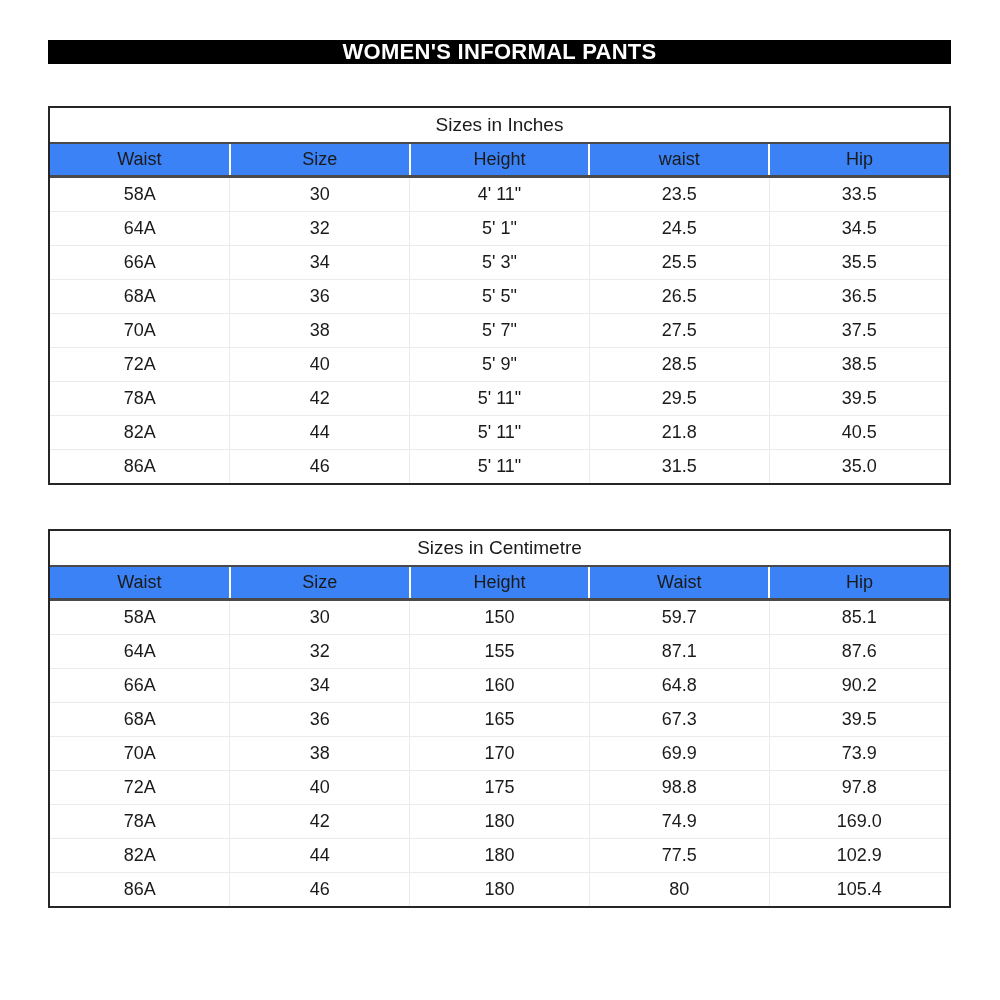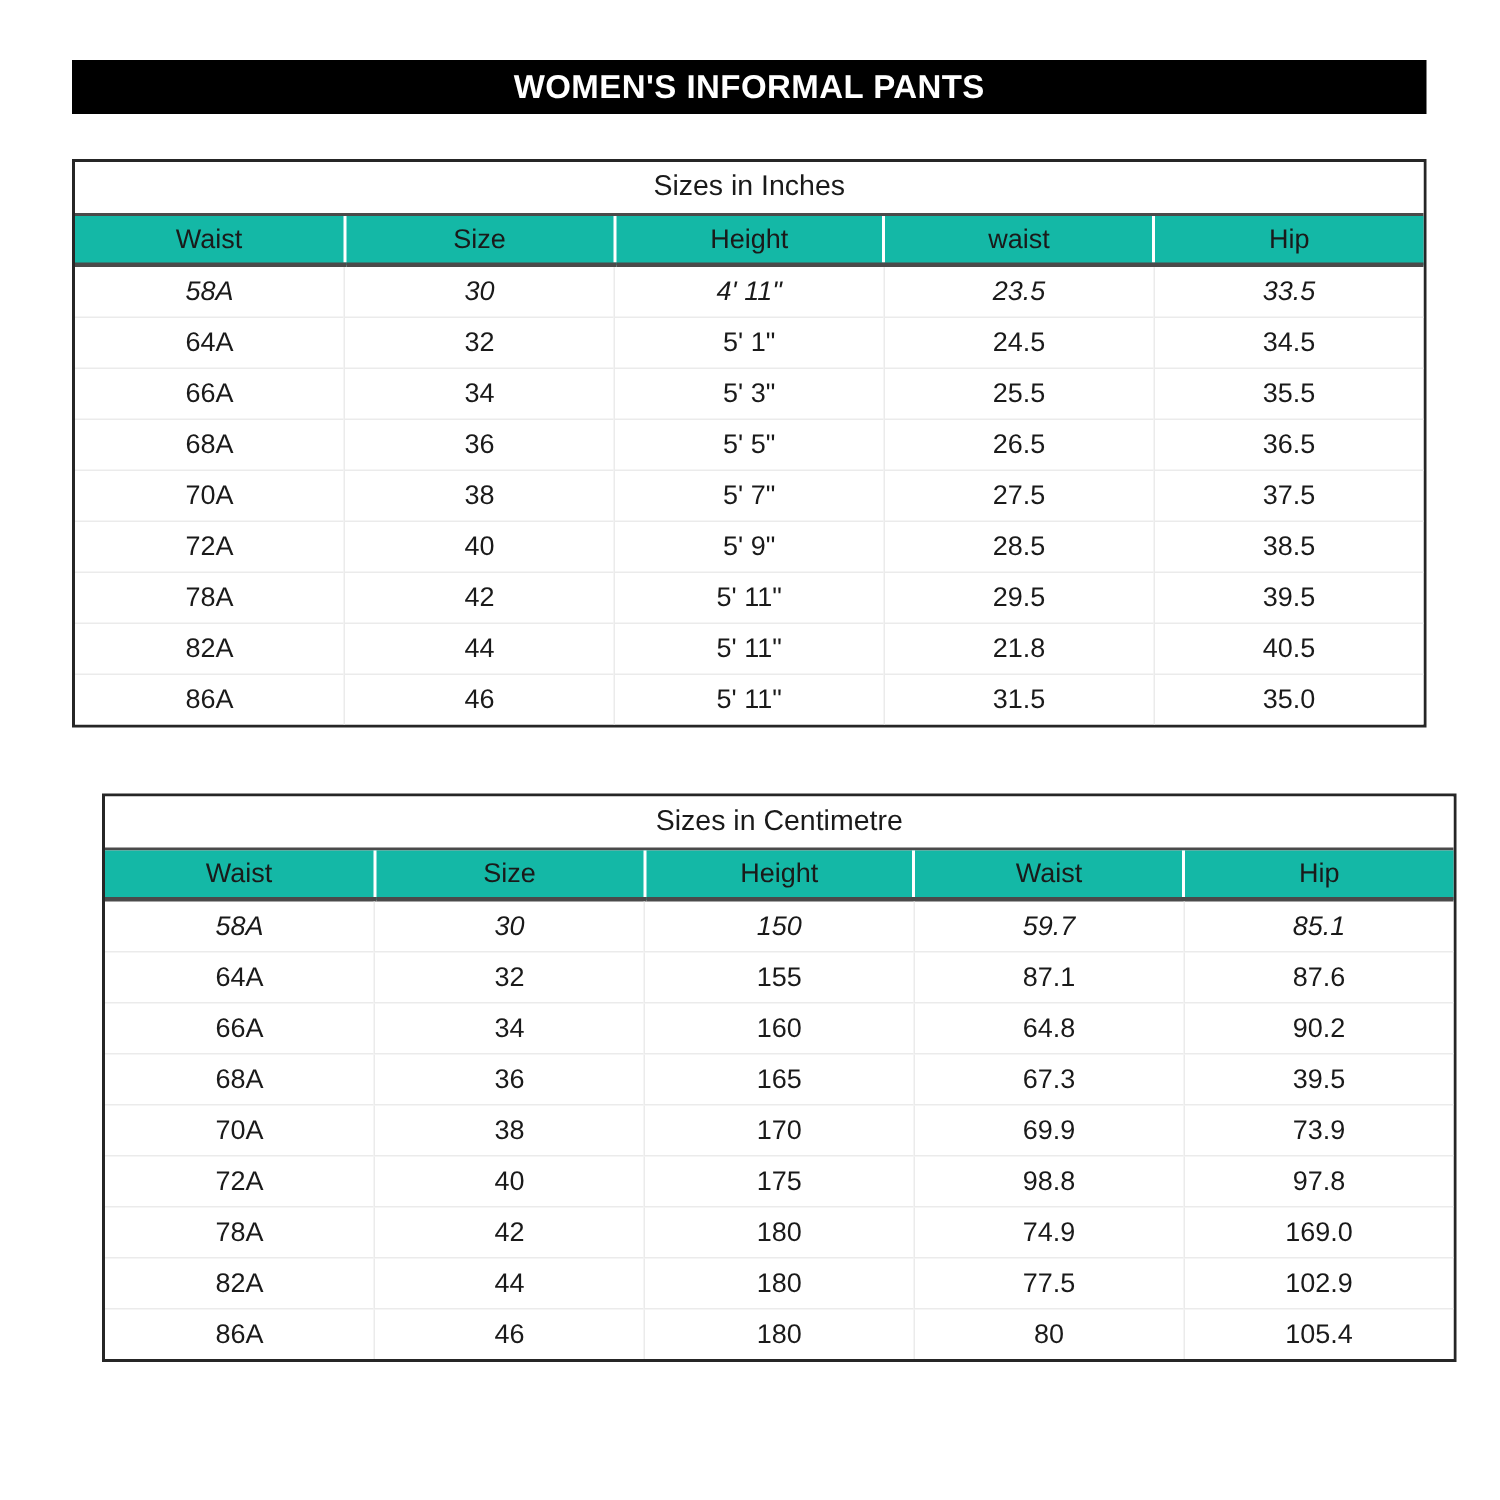--- a/index.html
+++ b/index.html
@@ -23,7 +23,7 @@
     left: 48px;
     top: 40px;
     width: 903px;
-    height: 36px;
+    height: 24px;
     background: #000000;
     color: #ffffff;
     display: flex;

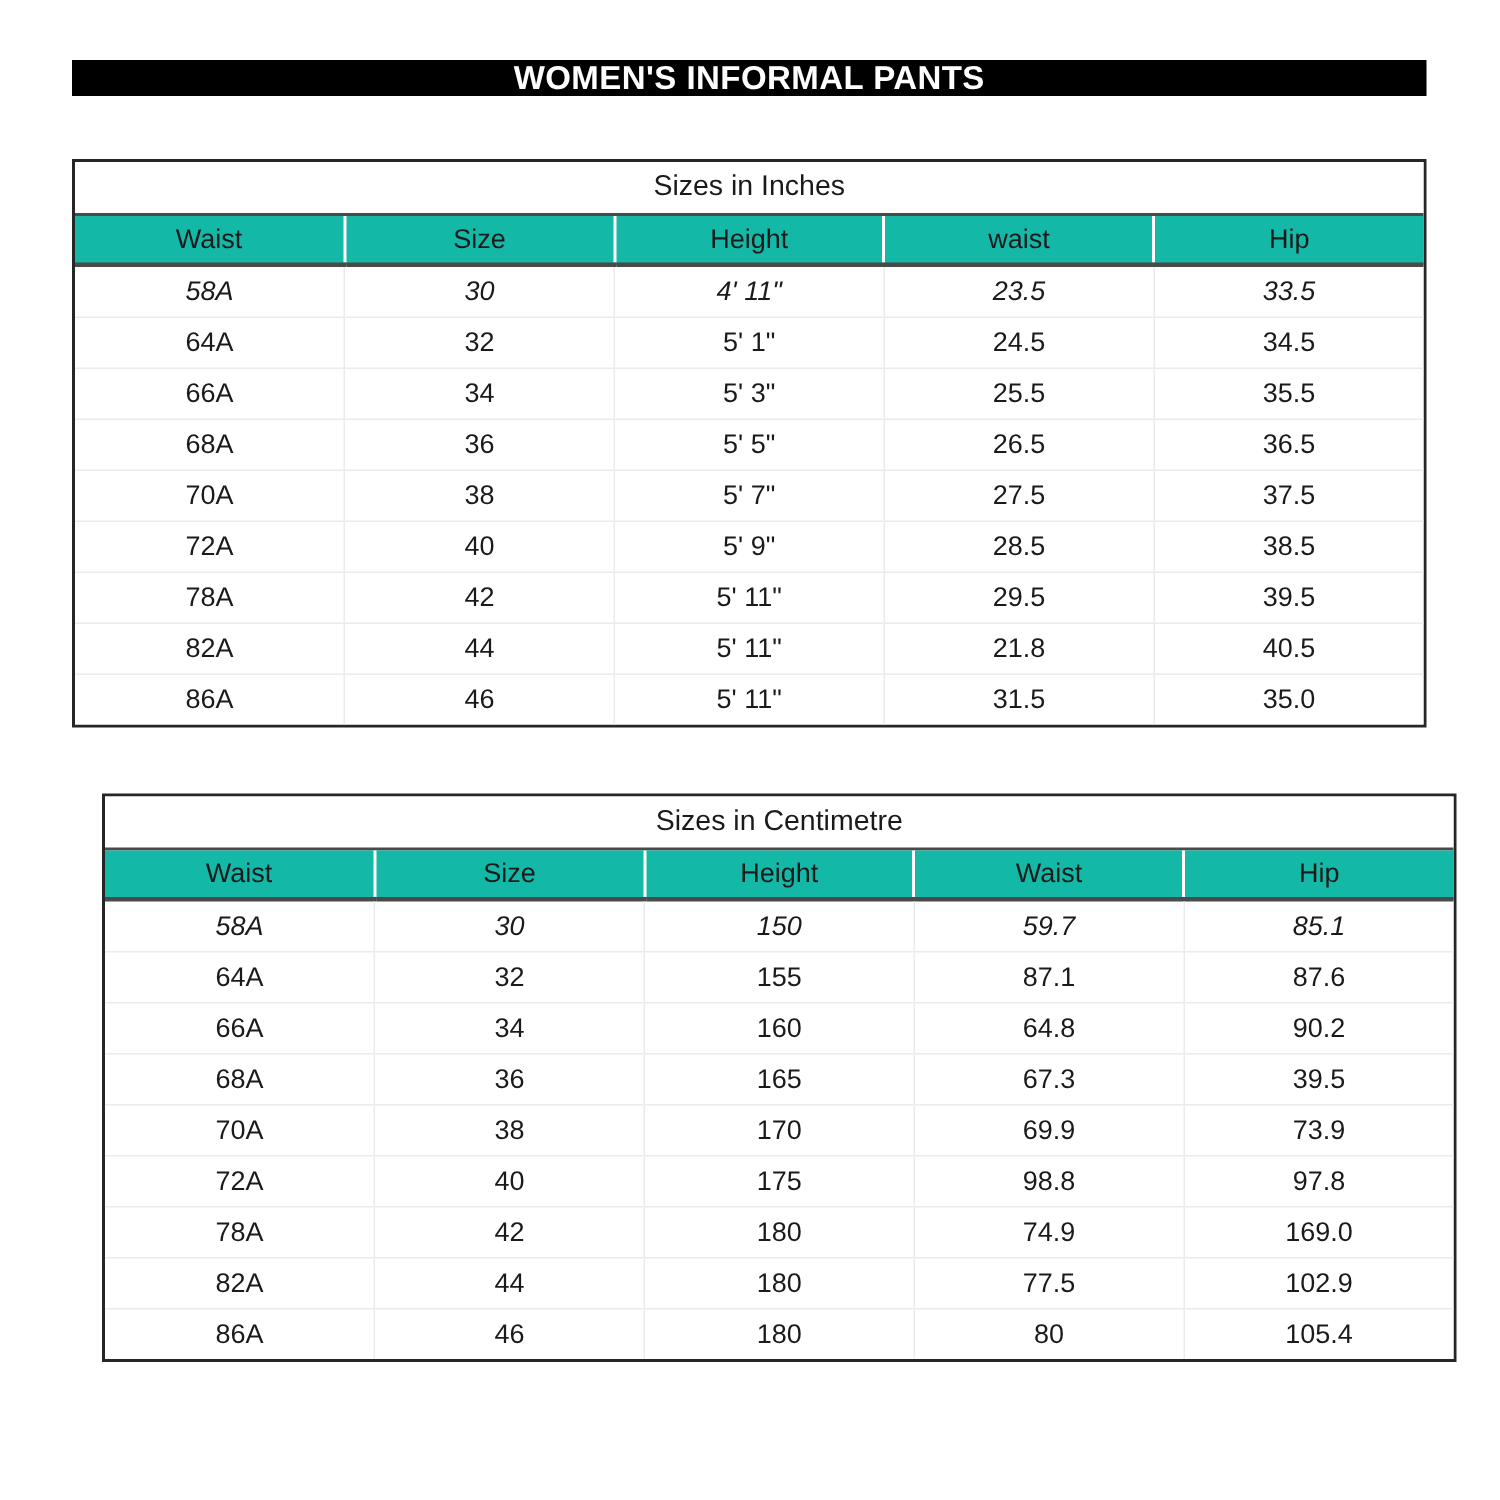--- a/index.html
+++ b/index.html
@@ -59,7 +59,7 @@
     table-layout: fixed;
   }
   table.size-table th {
-    background: #14b8a6;
+    background: #3b82f6;
     font-weight: 400;
     font-size: 18px;
     height: 31px;

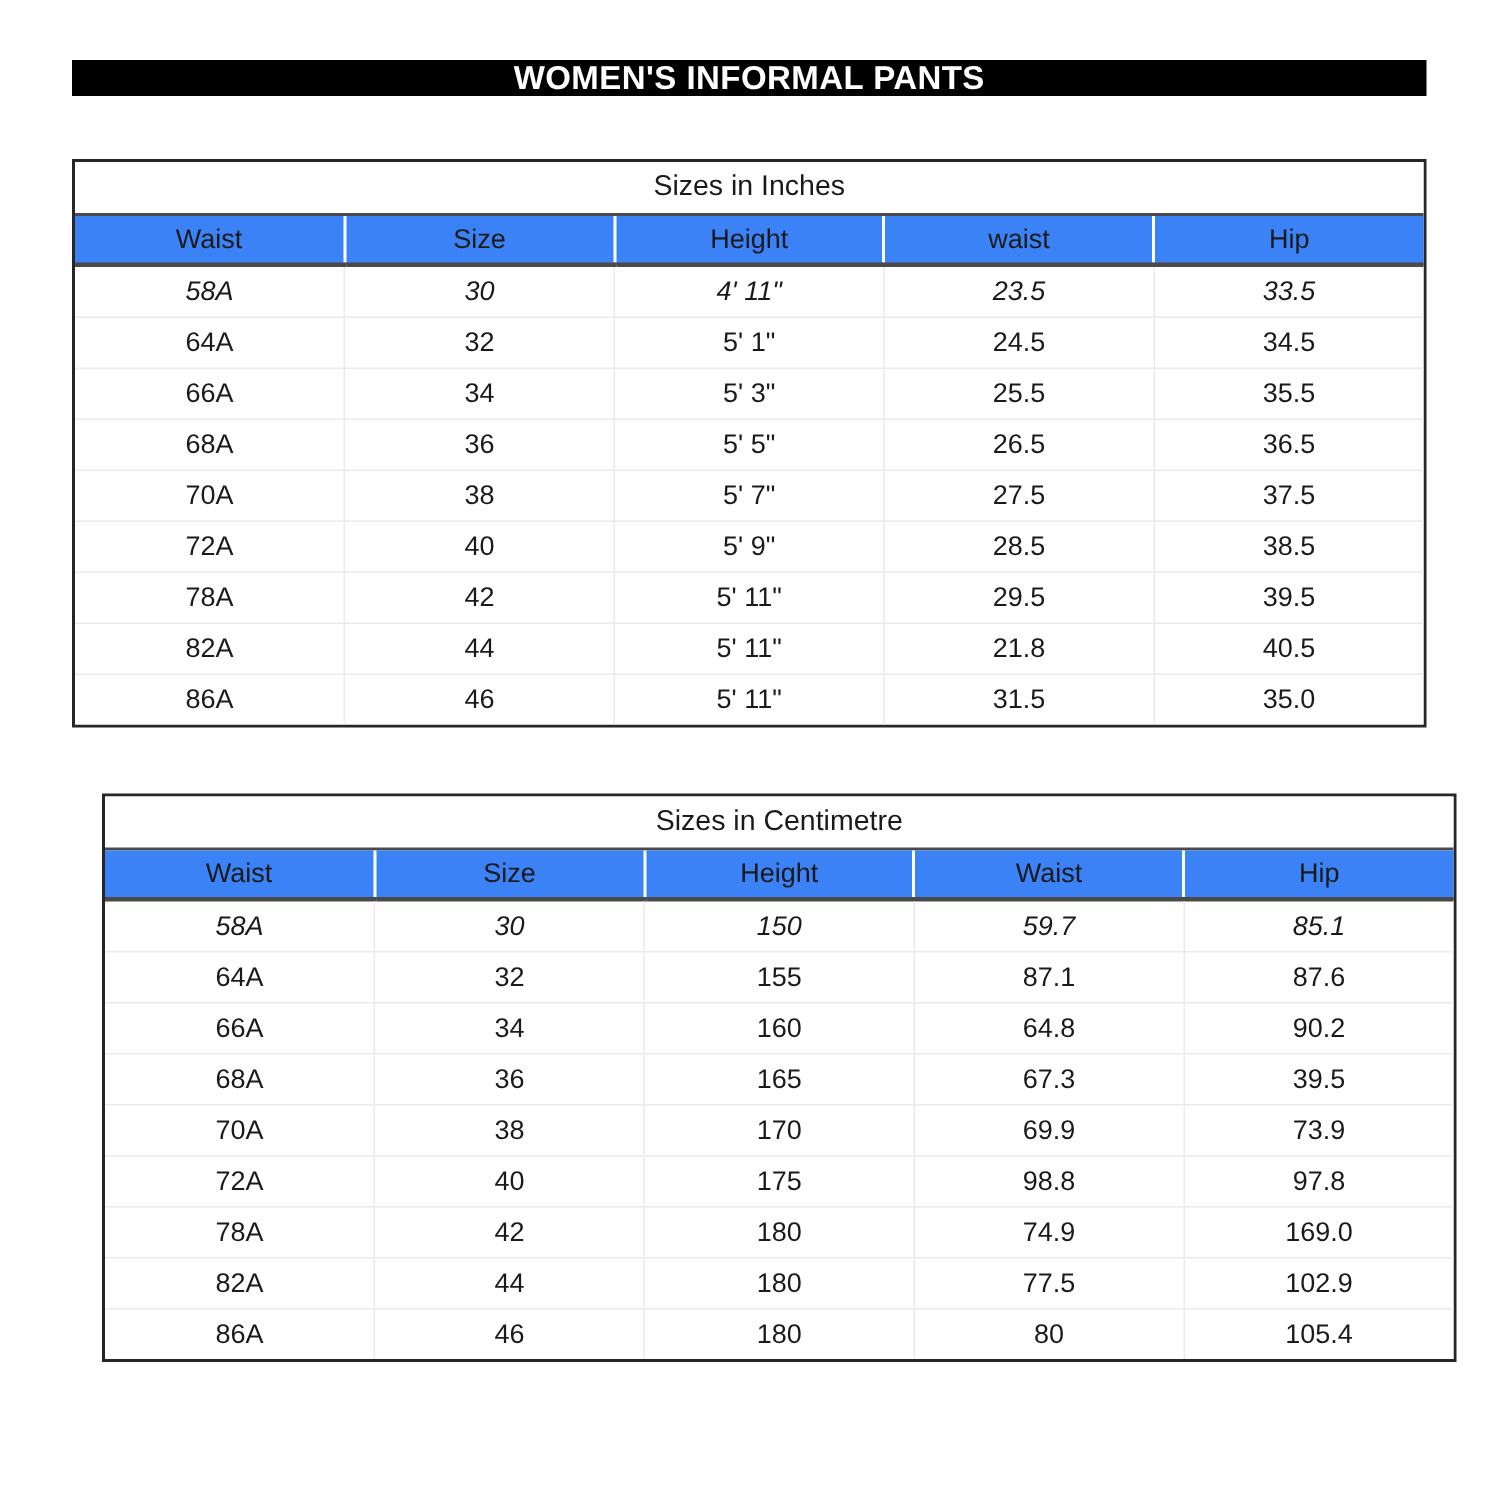--- a/index.html
+++ b/index.html
@@ -78,7 +78,7 @@
     padding: 0;
     background: #ffffff;
   }
-  table.size-table tr:first-child td { border-top: none; font-style: italic; }
+  table.size-table tr:first-child td { border-top: none; }
   table.size-table td:first-child { border-left: none; }
 </style>
 </head>

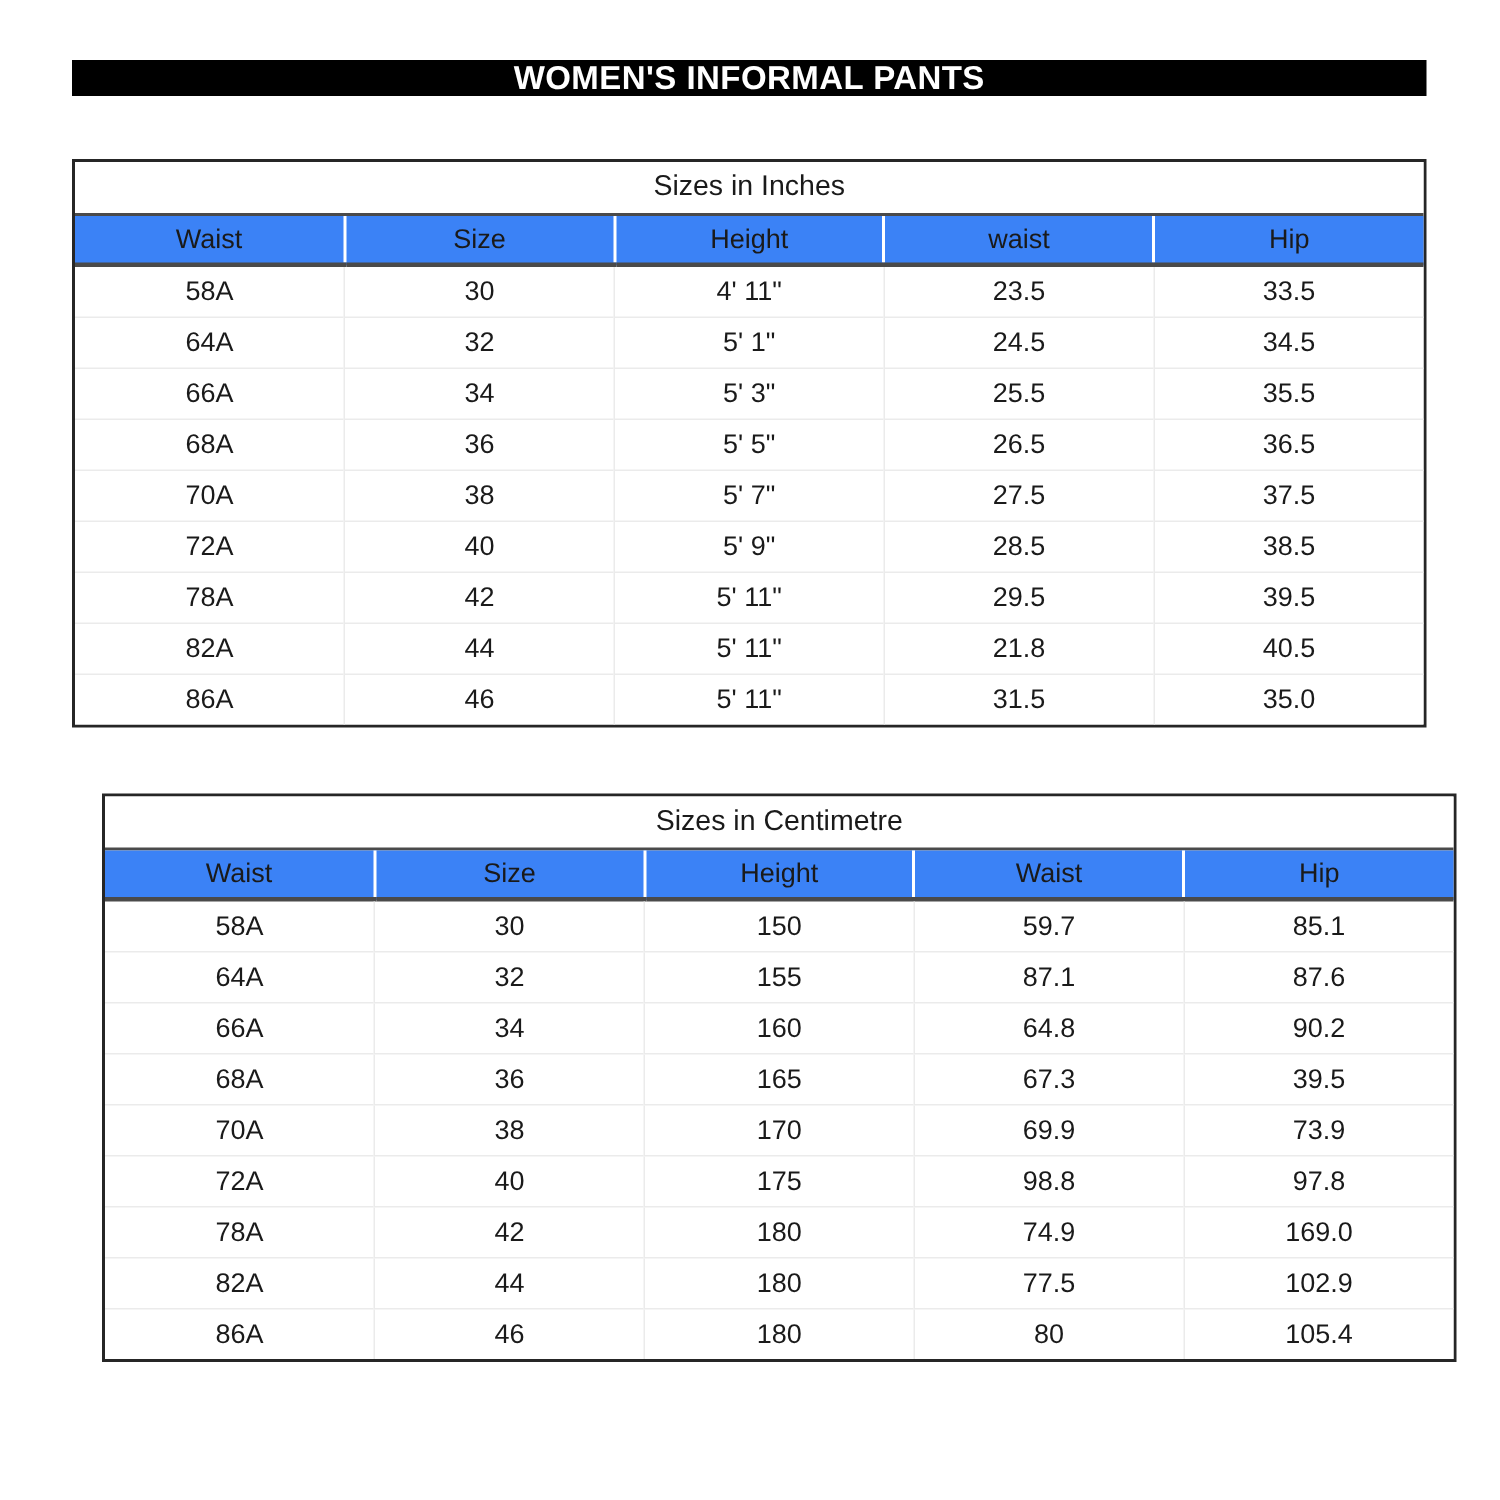--- a/index.html
+++ b/index.html
@@ -42,7 +42,7 @@
     background: #ffffff;
   }
   .tbl-1 { top: 106px; }
-  .tbl-2 { top: 529px; margin-left: 20px; }
+  .tbl-2 { top: 529px; }
   .tbl-title {
     height: 34px;
     display: flex;

